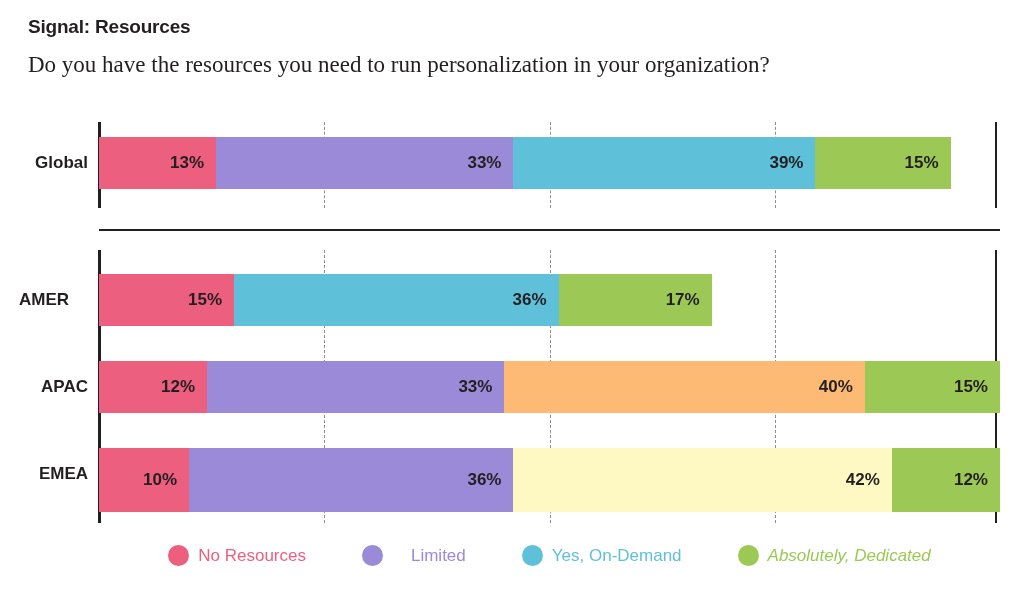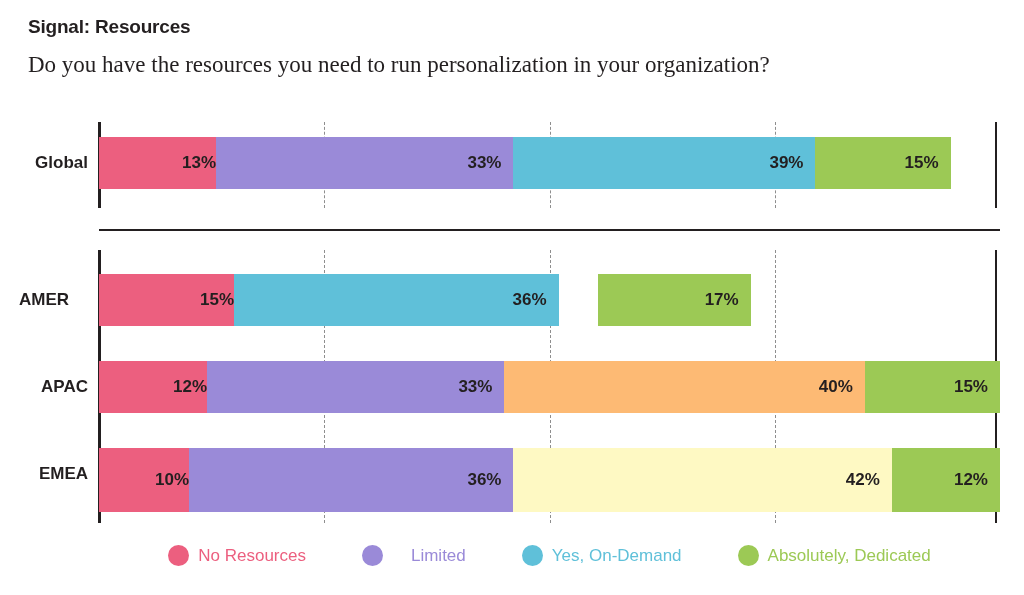--- a/index.html
+++ b/index.html
@@ -102,7 +102,7 @@
     white-space: nowrap;
   }
   .seg.first .seg-label {
-    padding-right: 0;
+    padding-right: 12px;
     padding-left: 0;
   }
   .cat-label {

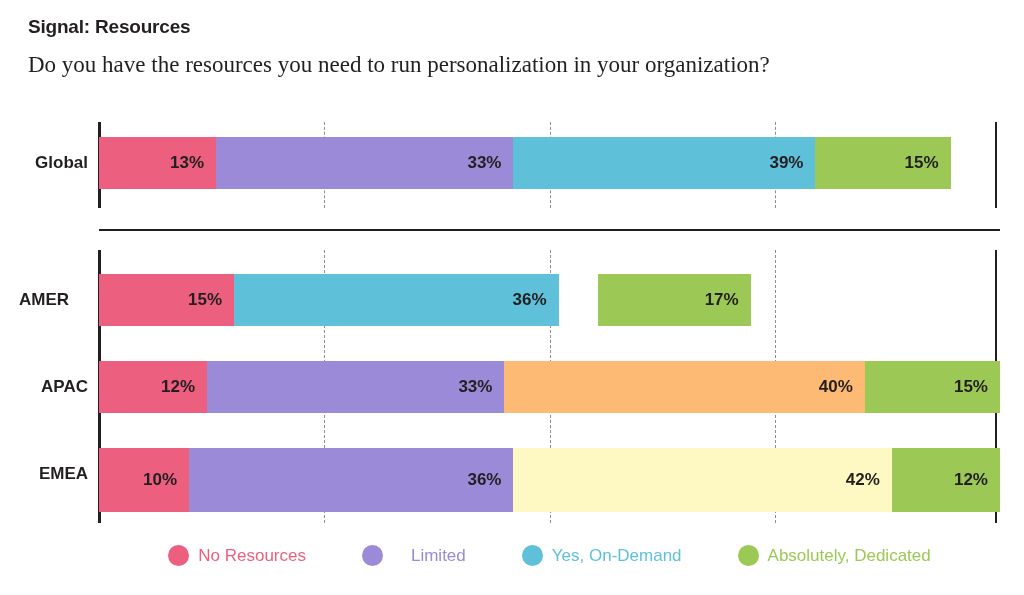--- a/index.html
+++ b/index.html
@@ -193,7 +193,7 @@
         <div class="seg" style="width: 324.36px; background: rgb(95, 192, 217);">
           <span class="seg-label" style="color: rgb(35, 31, 32);">36%</span>
         </div>
-        <div class="seg" style="width: 153.17px; background: rgb(156, 201, 85); margin-left: 39px;">
+        <div class="seg" style="width: 153.17px; background: rgb(156, 201, 85);">
           <span class="seg-label" style="color: rgb(35, 31, 32);">17%</span>
         </div>
       </div>

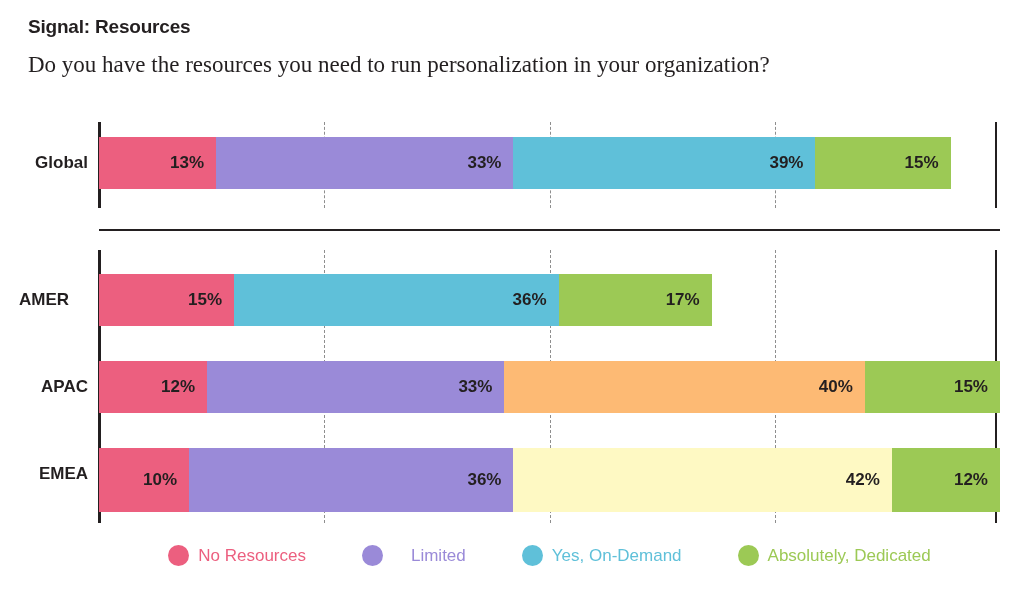--- a/index.html
+++ b/index.html
@@ -244,7 +244,7 @@
       </div>
       <div class="legend-item">
         <span class="legend-dot" style="background: rgb(156, 201, 85);"></span>
-        <span class="legend-text" style="color: rgb(156, 201, 85);">Absolutely, Dedicated</span>
+        <span class="legend-text" style="color: rgb(156, 201, 85); font-style: italic;">Absolutely, Dedicated</span>
       </div>
     </div>
 

